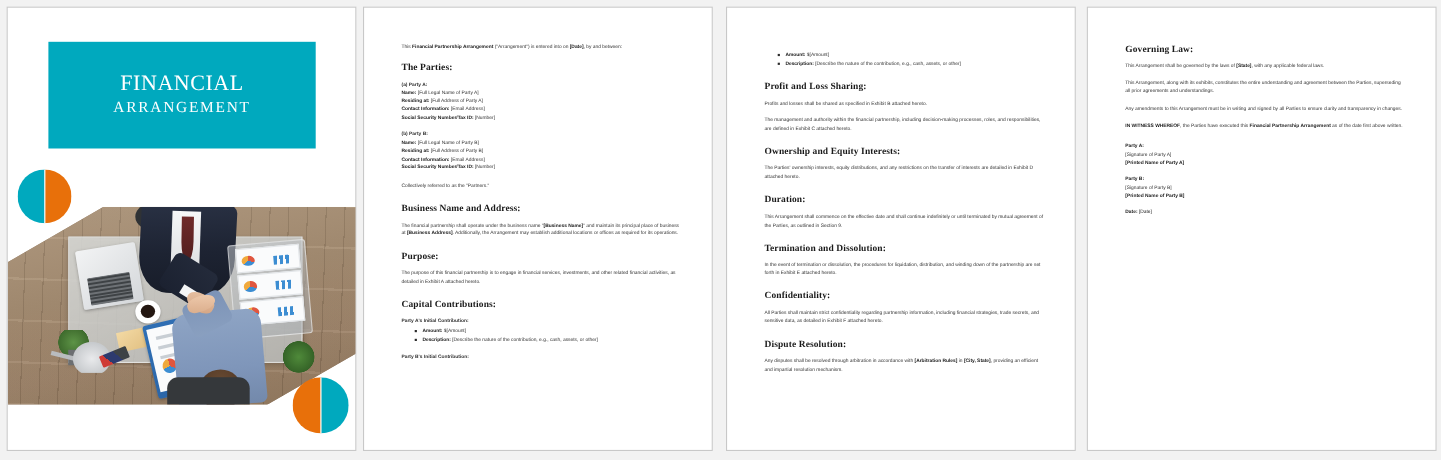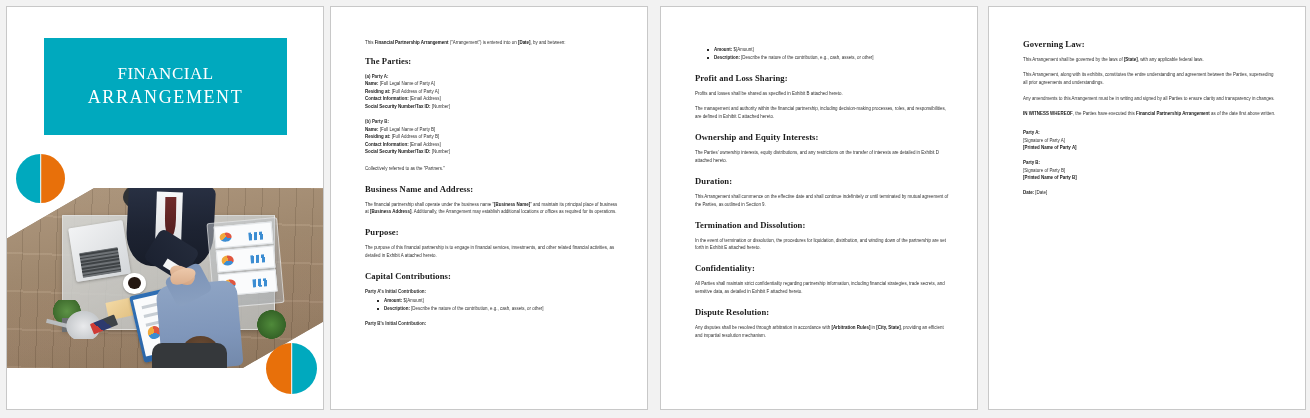--- a/index.html
+++ b/index.html
@@ -55,7 +55,7 @@
     font-family: "Liberation Serif", serif;
   }
   .title-line1 {
-    font-size: 17px;
+    font-size: 20px;
     letter-spacing: 0.5px;
     line-height: 1.08;
     font-weight: 400;

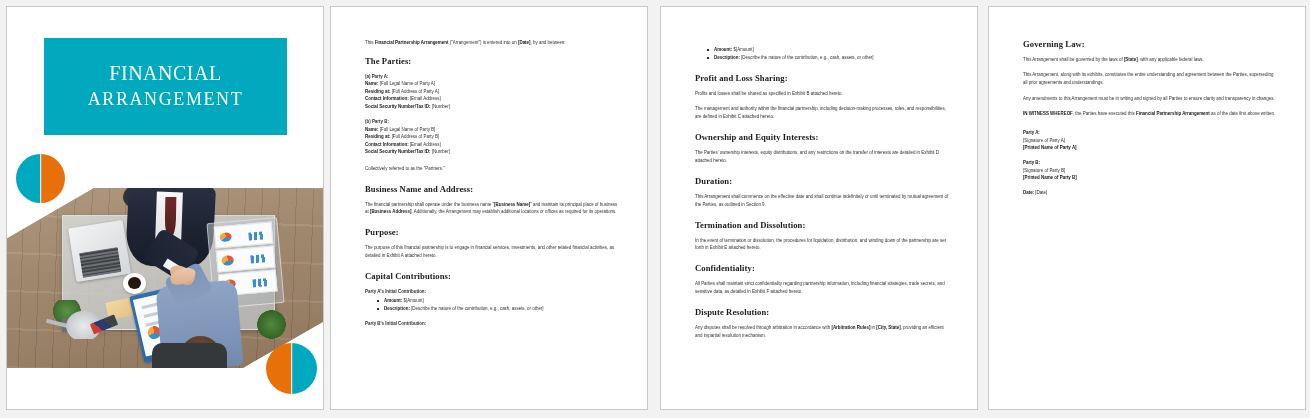--- a/index.html
+++ b/index.html
@@ -69,7 +69,7 @@
     padding-bottom: 1px;
   }
   .title-line3 {
-    font-size: 18px;
+    font-size: 14px;
     letter-spacing: 1.6px;
     margin-top: 4px;
     font-weight: 400;

